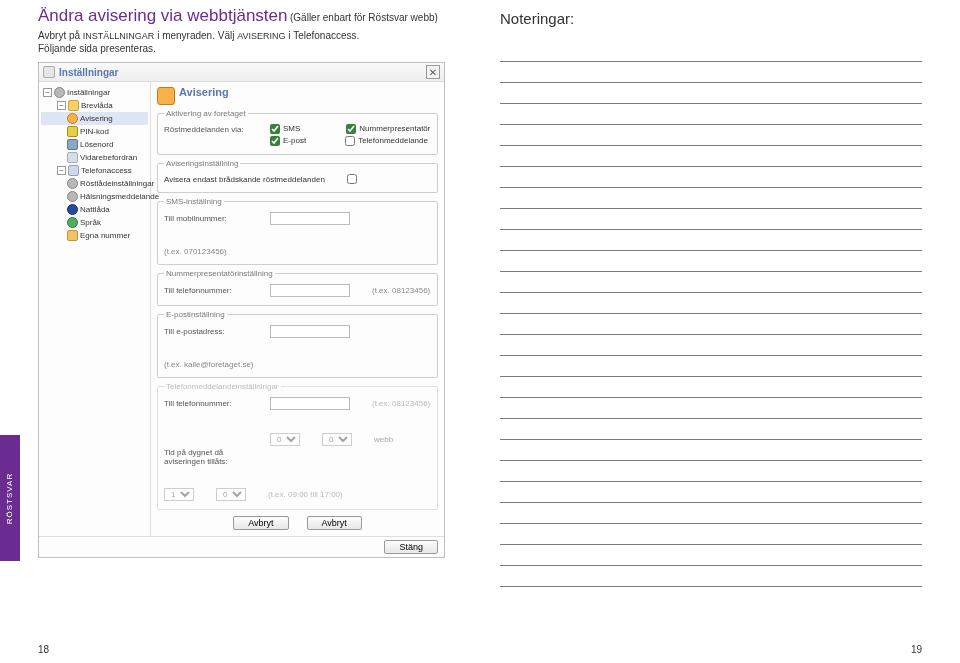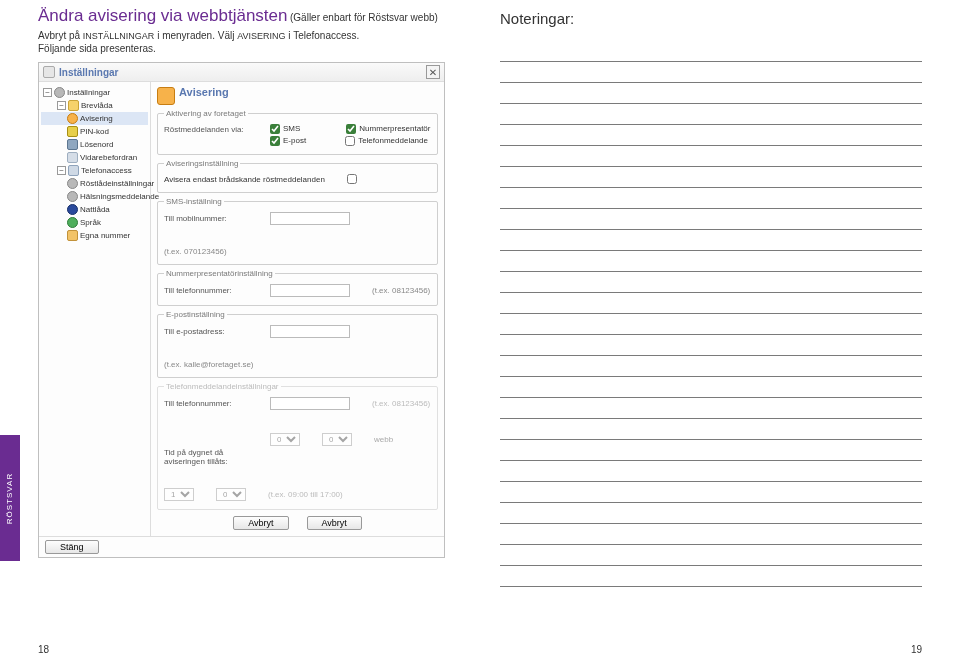--- a/index.html
+++ b/index.html
@@ -167,7 +167,7 @@
     border-top:1px solid #ddd;
     padding:3px 6px;
     display:flex;
-    justify-content:flex-start;
+    justify-content:flex-end;
   }
 
   

